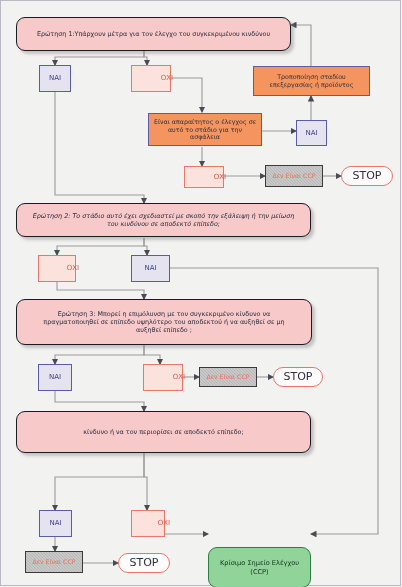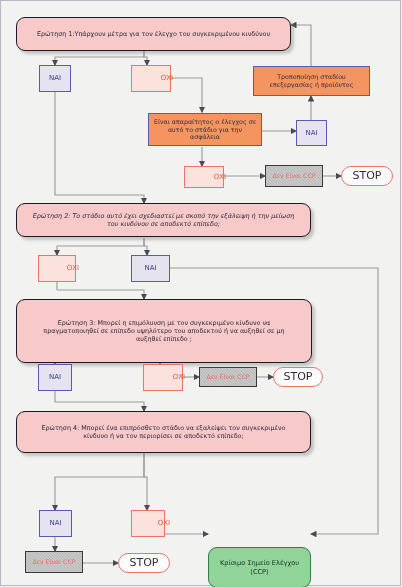--- a/index.html
+++ b/index.html
@@ -196,7 +196,7 @@
     <span>ΝΑΙ</span>
   </div>
 
-  <div class="node qbox" style="left:16px;top:299px;width:296px;height:64px;flex-direction:column;">
+  <div class="node qbox" style="left:16px;top:299px;width:296px;height:46px;flex-direction:column;">
     <span>Ερώτηση 3: Μπορεί η επιμόλυνση με τον συγκεκριμένο κίνδυνο να</span>
     <span>πραγματοποιηθεί   σε επίπεδο υψηλότερο του αποδεκτού ή να αυξηθεί σε μη</span>
     <span>αυξηθεί επίπεδο ;</span>

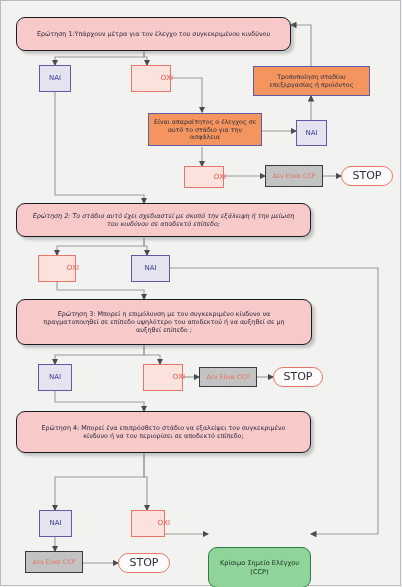--- a/index.html
+++ b/index.html
@@ -219,7 +219,6 @@
   </div>
 
   <div class="node qbox" style="left:16px;top:411px;width:295px;height:42px;flex-direction:column;">
-    <span>Ερώτηση 4: Μπορεί ένα επιπρόσθετο στάδιο να εξαλείψει τον συγκεκριμένο</span>
     <span>κίνδυνο ή να τον περιορίσει σε αποδεκτό επίπεδο;</span>
   </div>
 

